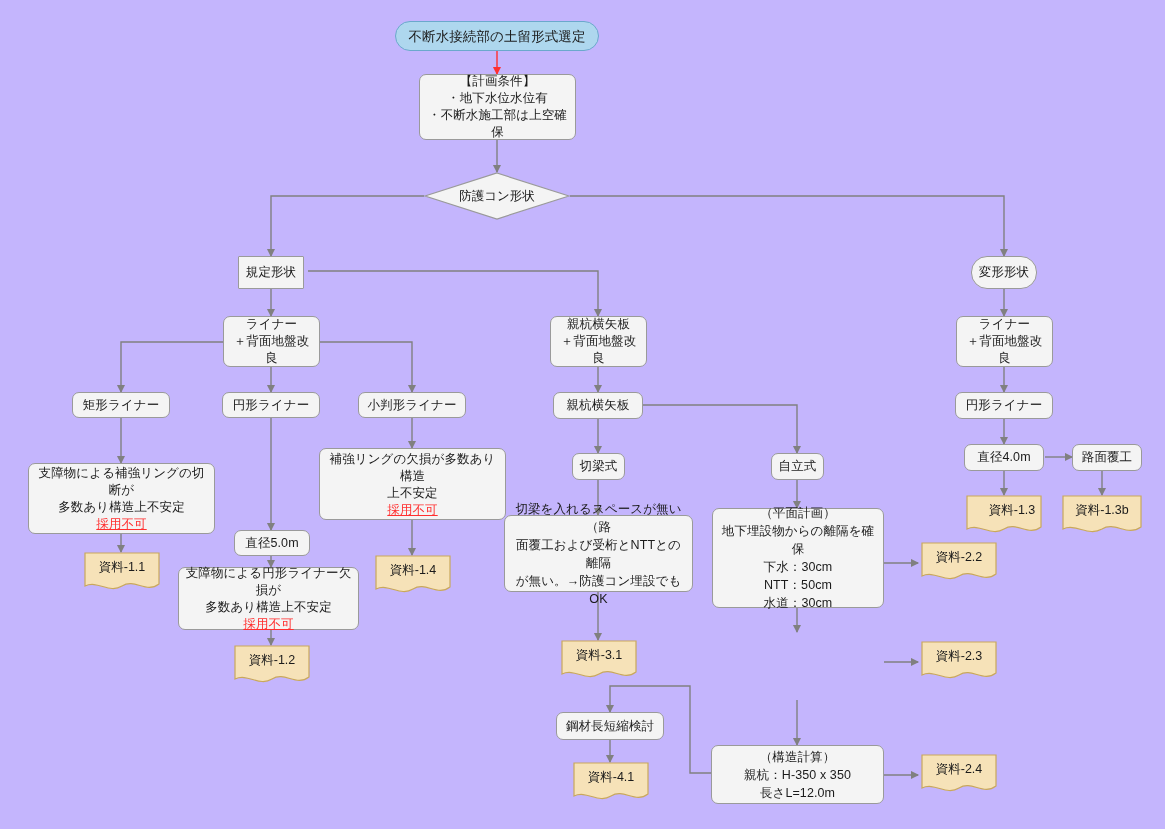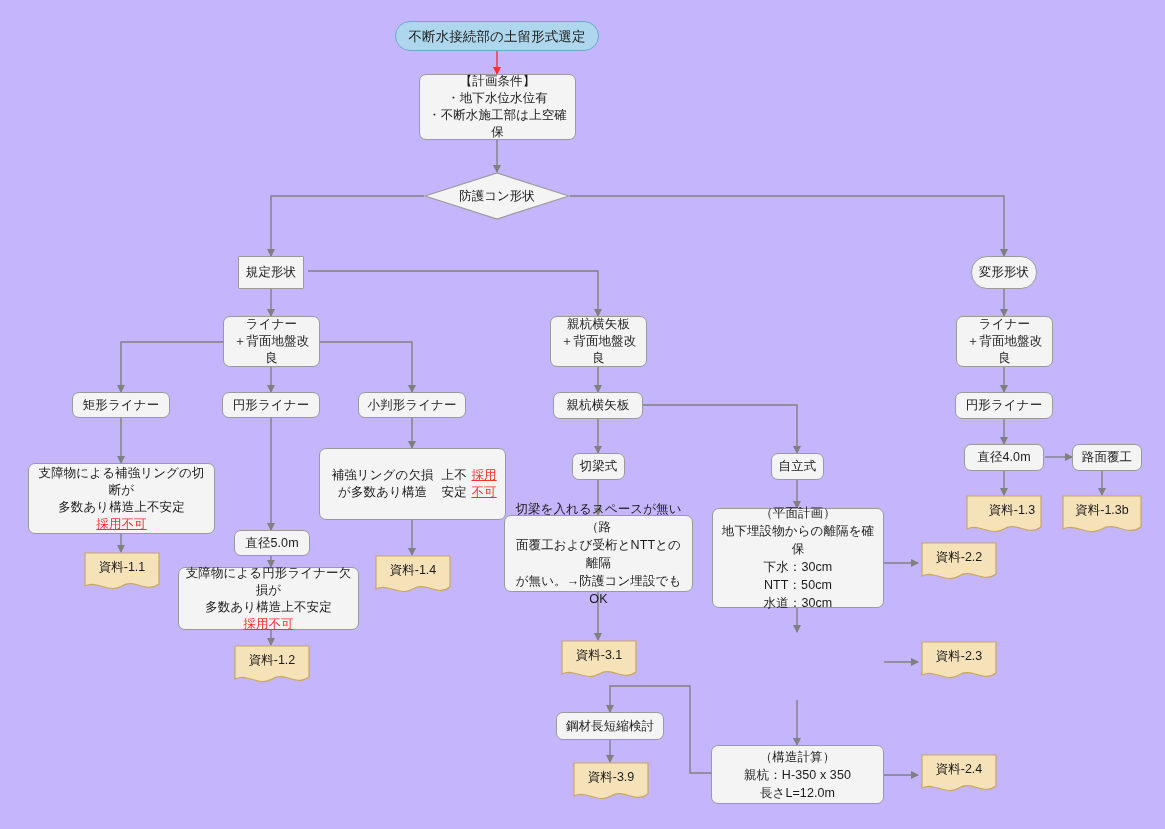--- a/index.html
+++ b/index.html
@@ -210,7 +210,7 @@
     <span class="reject">採用不可</span>
   </div>
 
-  <div class="node rounded" style="left:319px;top:448px;width:187px;height:72px;flex-direction:row;justify-content:space-between;">
+  <div class="node rounded" style="left:319px;top:448px;width:187px;height:72px;flex-direction:column;justify-content:space-between;">
     <span>補強リングの欠損が多数あり構造</span>
     <span>上不安定</span>
     <span class="reject">採用不可</span>

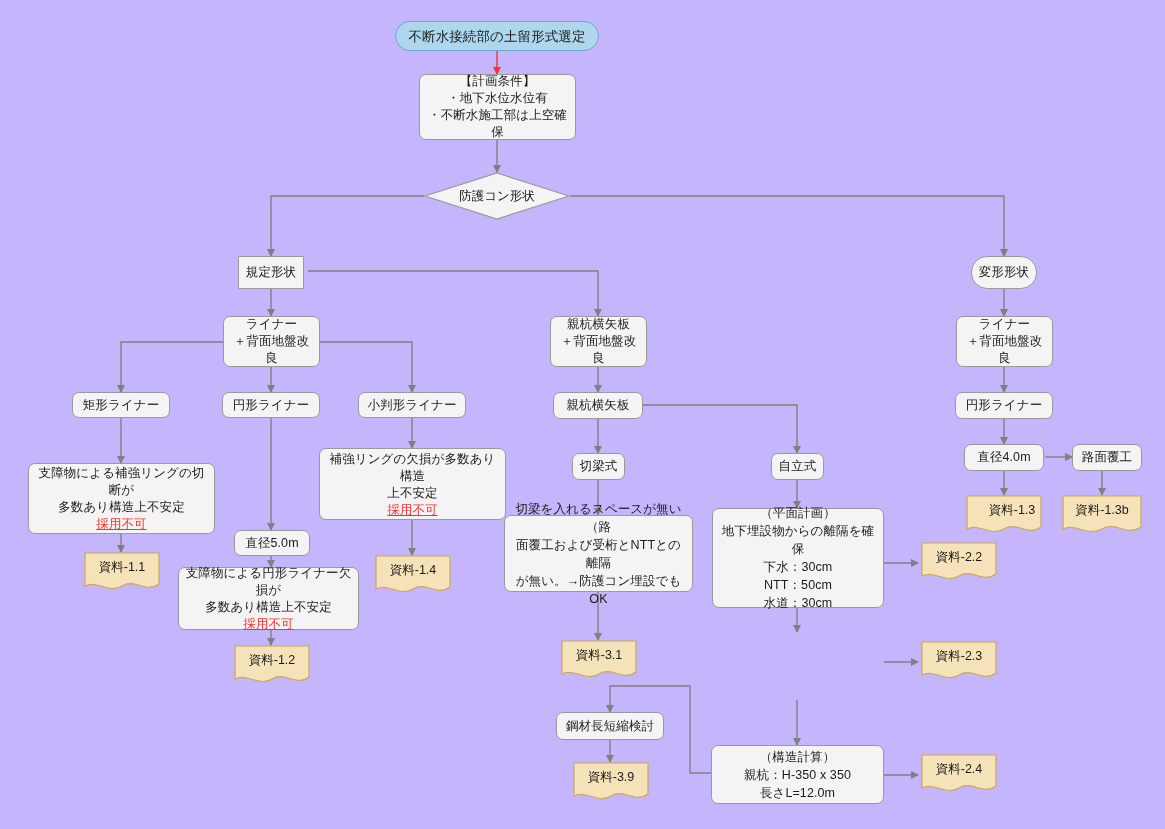--- a/index.html
+++ b/index.html
@@ -281,7 +281,7 @@
     <svg width="76" height="42" viewBox="0 0 76 42">
       <path d="M1,1 H75 V32 C62,42 51,26 38,34 C25,42 14,28 1,34 Z" fill="#f6e2b8" stroke="#c9a85c" stroke-width="1.2"></path>
     </svg>
-    <span class="dlabel">資料-3.9</span>
+    <span class="dlabel">資料-4.1</span>
   </div>
 
   <div class="doc" style="left:921px;top:542px;width:76px;height:42px;">

